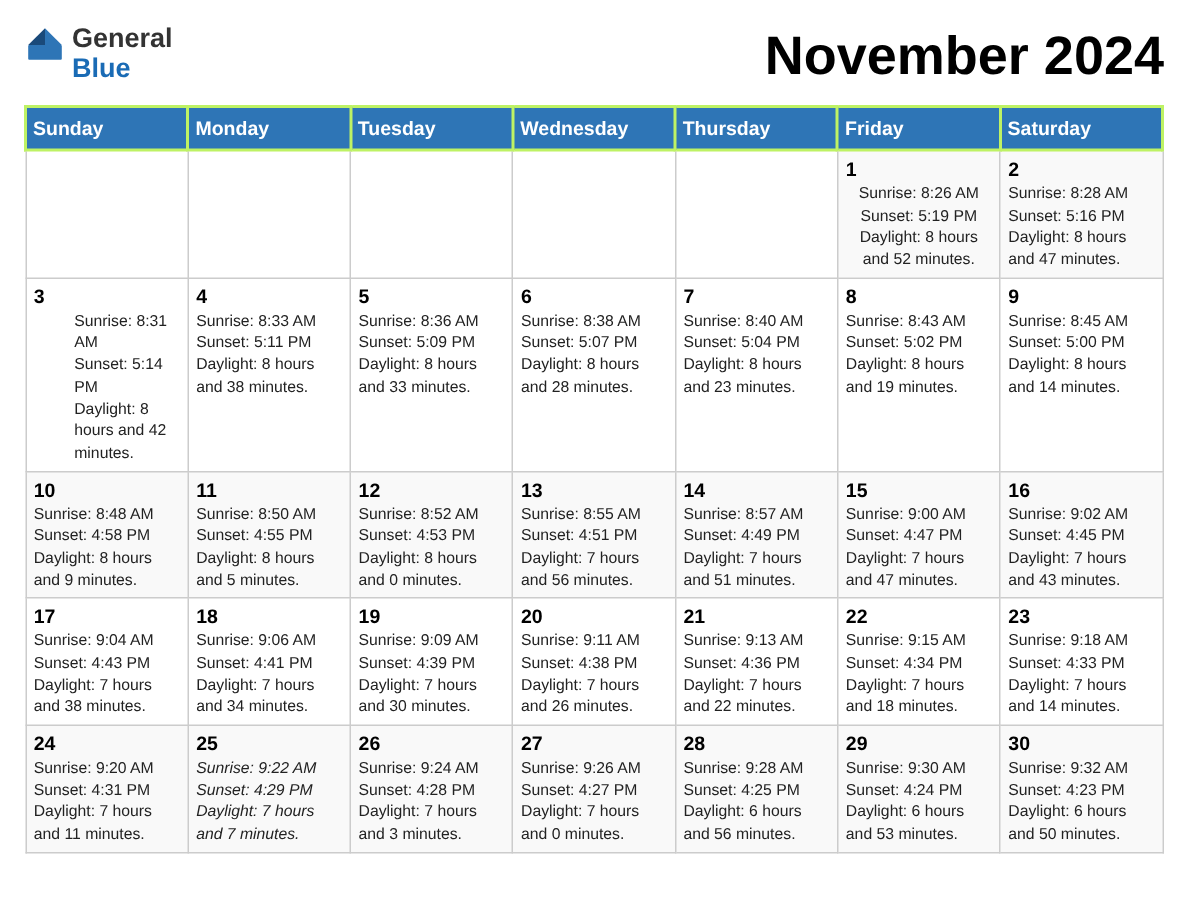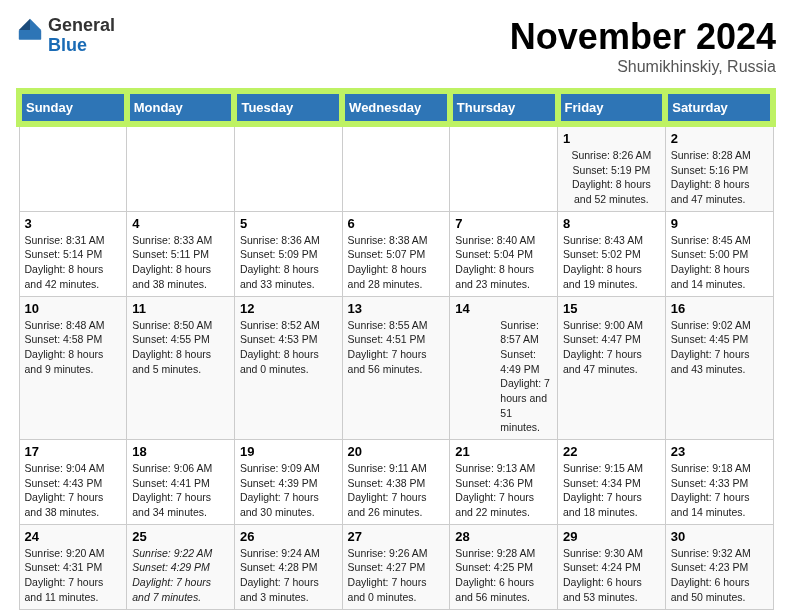--- a/index.html
+++ b/index.html
@@ -109,7 +109,6 @@
   </div>
   <div class="title-block">
     <div class="month-title">November 2024</div>
-    <div class="location-title">Shumikhinskiy, Russia</div>
   </div>
 </div>
 

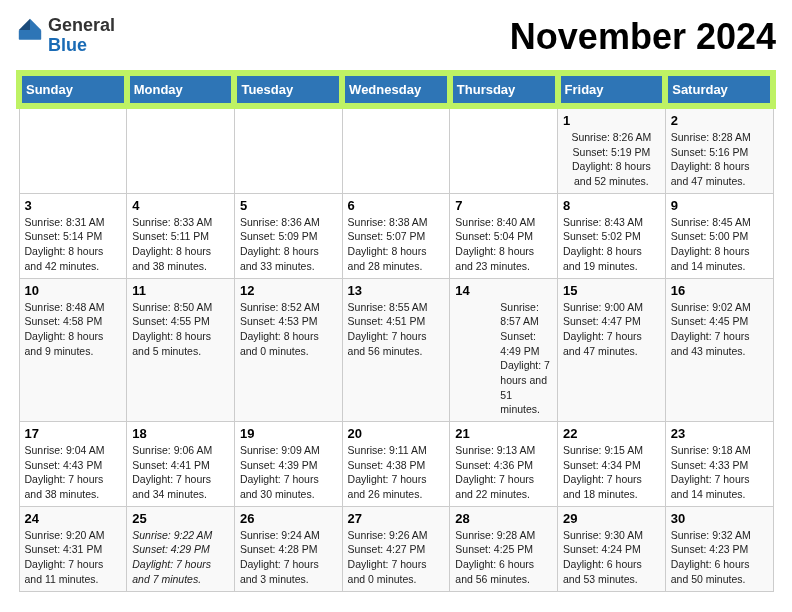--- a/index.html
+++ b/index.html
@@ -58,7 +58,7 @@
       text-align: left;
       font-size: 13px;
       font-weight: bold;
-      border: 6px solid #bef264;
+      border: 2px solid #bef264;
     }
     .calendar-table tbody tr {
       vertical-align: top;

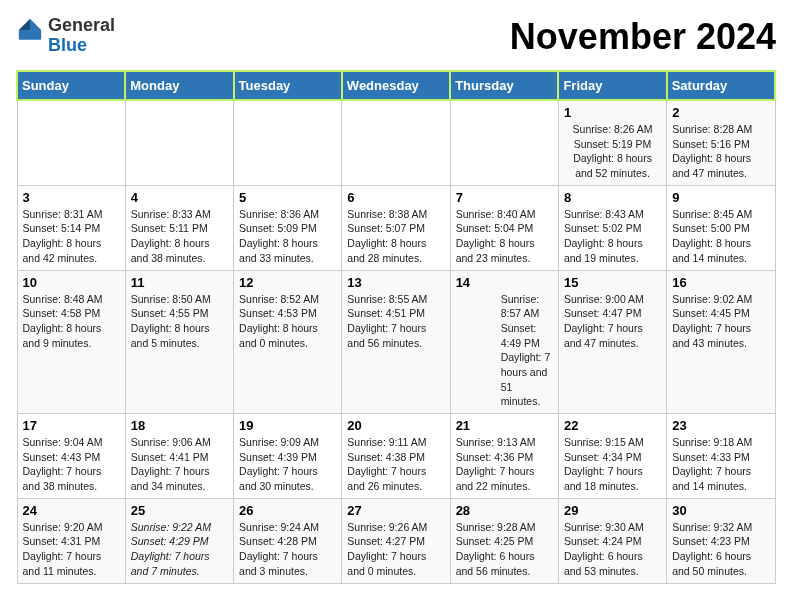--- a/index.html
+++ b/index.html
@@ -147,7 +147,7 @@
       <tr>
         <td>
           <span class="day-number">3</span>
-          <div class="day-info" style="white-space: pre-line;">Sunrise: 8:31 AM
+          <div class="day-info" style="white-space: pre-line; margin-left: 27px;">Sunrise: 8:31 AM
 Sunset: 5:14 PM
 Daylight: 8 hours and 42 minutes.</div>
         </td>

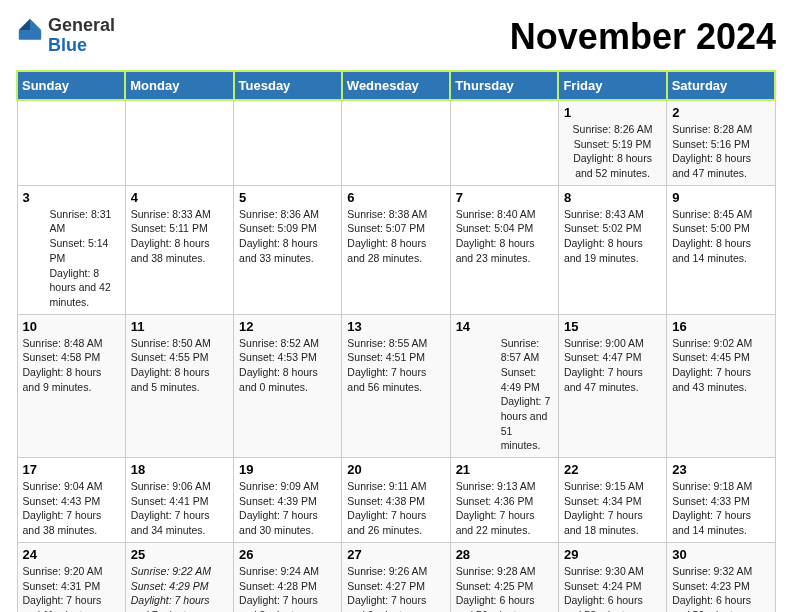--- a/index.html
+++ b/index.html
@@ -215,7 +215,7 @@
         </td>
         <td>
           <span class="day-number">14</span>
-          <div class="day-info" style="white-space: pre-line; margin-left: 45px;">Sunrise: 8:57 AM
+          <div class="day-info" style="white-space: pre-line;">Sunrise: 8:57 AM
 Sunset: 4:49 PM
 Daylight: 7 hours and 51 minutes.</div>
         </td>

